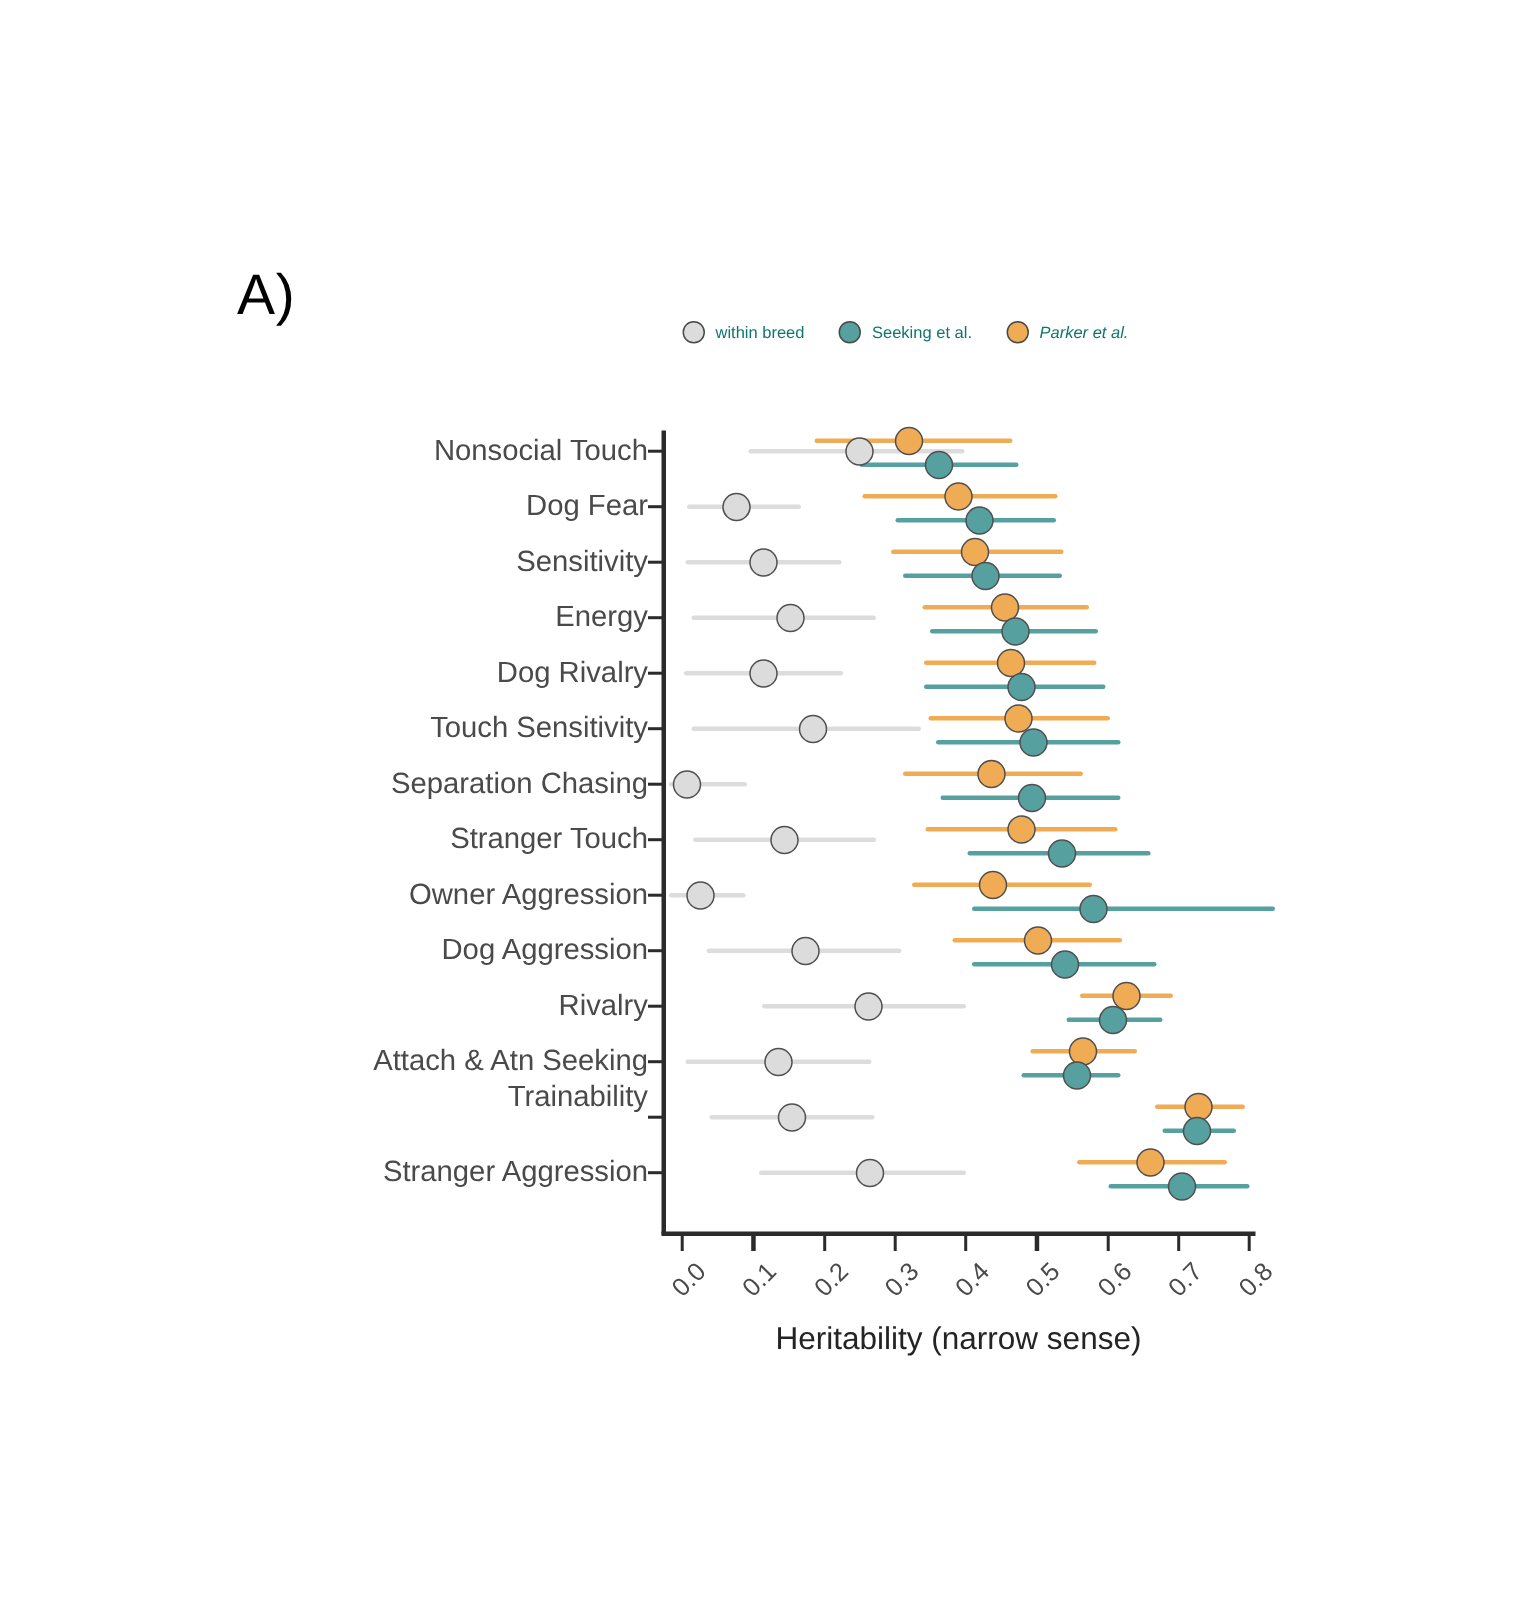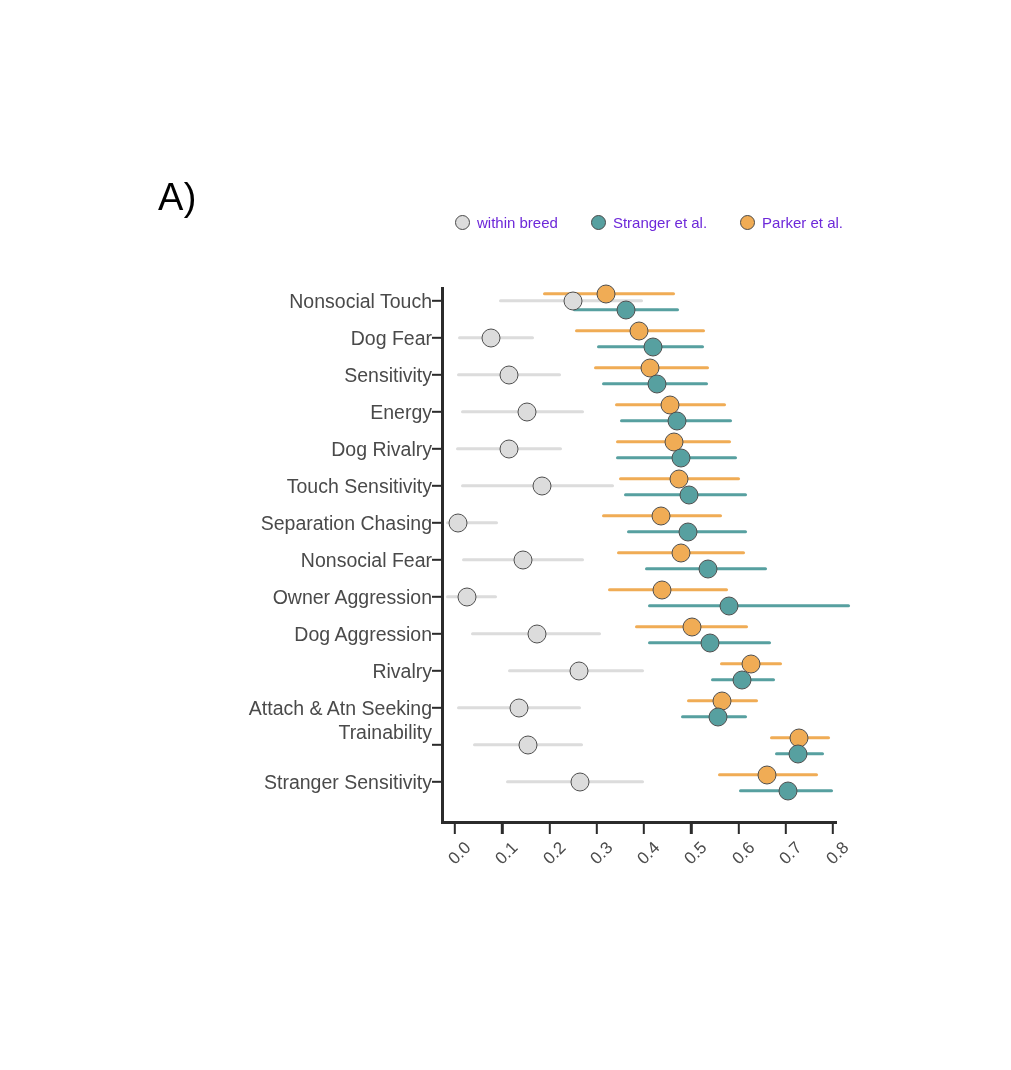--- a/index.html
+++ b/index.html
@@ -29,9 +29,9 @@
     left: 455px; top: 214px;
     display: flex;
     align-items: center;
-    gap: 23px;
-    font-size: 15px;
-    color: #6d28d9;
+    gap: 13px;
+    font-size: 11px;
+    color: #0f766e;
   }
   .legend-entry {
     display: flex;

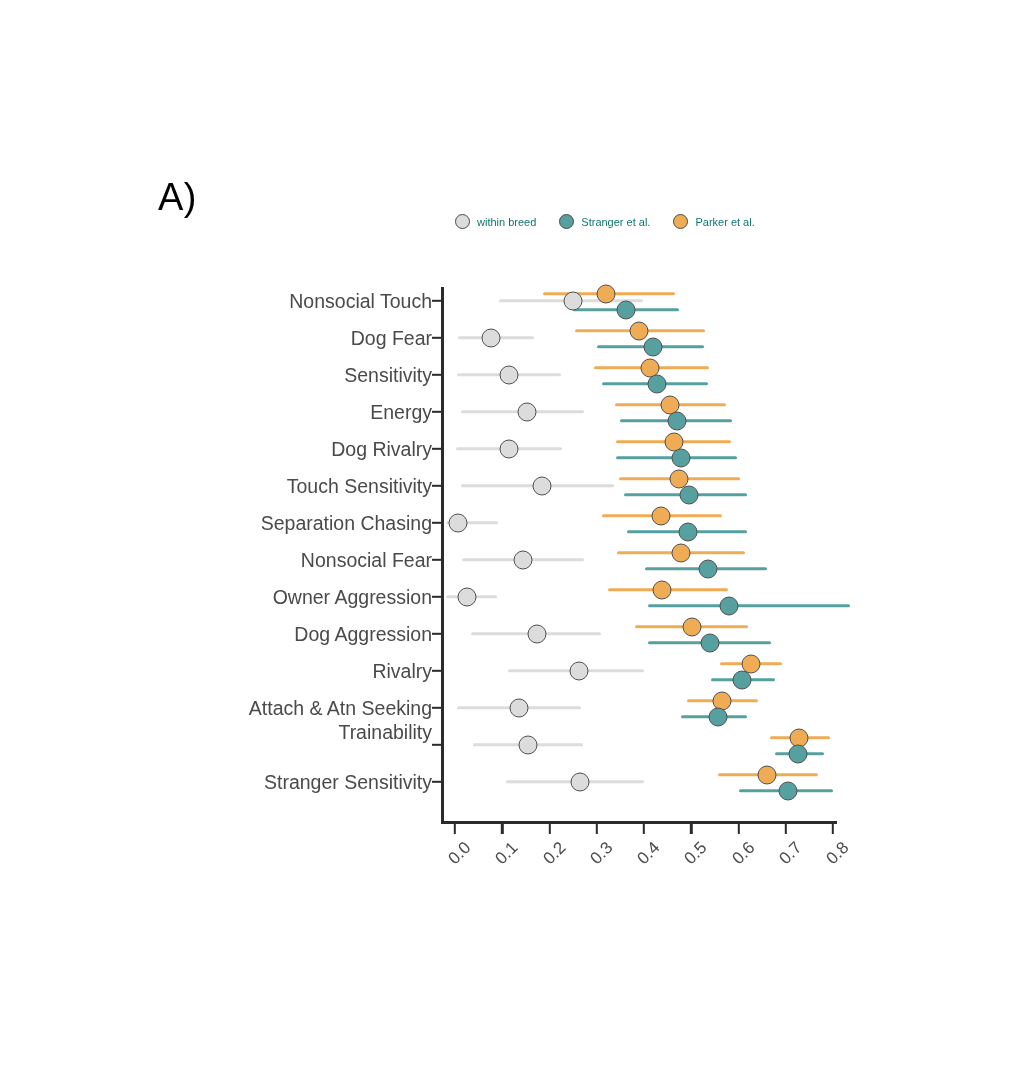--- a/index.html
+++ b/index.html
@@ -137,7 +137,7 @@
       </div>
       <div class="legend-entry">
         <span class="legend-dot" style="background: rgb(87, 160, 160);"></span>
-        <span>Stranger et al.</span>
+        <span>Seeking et al.</span>
       </div>
       <div class="legend-entry">
         <span class="legend-dot" style="background: rgb(240, 172, 85);"></span>

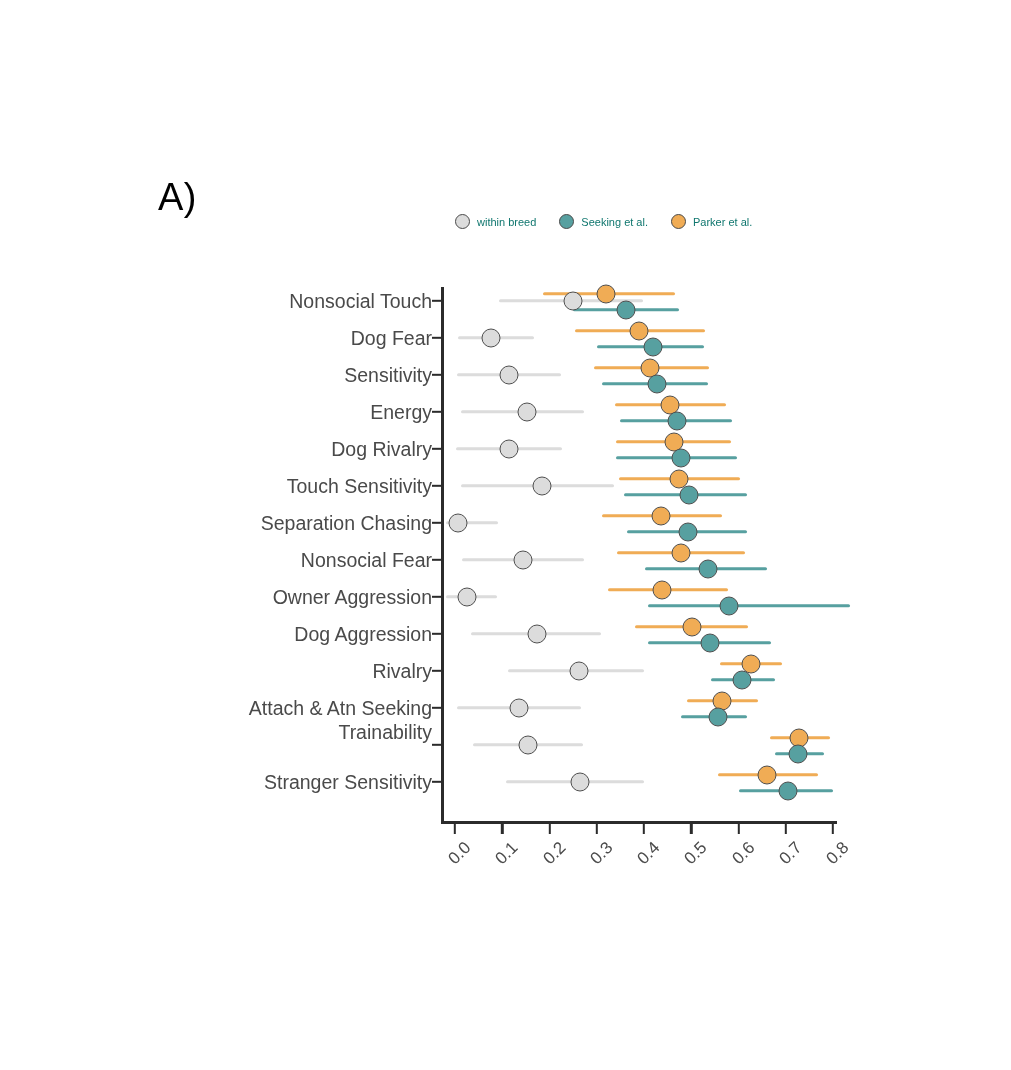--- a/index.html
+++ b/index.html
@@ -39,7 +39,7 @@
     gap: 7px;
     margin-right: 10px;
   }
-  .legend-entry:last-child { margin-right: 12px; }
+  .legend-entry:last-child { margin-right: 12px; font-style: italic; }
   .legend-dot {
     width: 15px; height: 15px;
     border-radius: 50%;

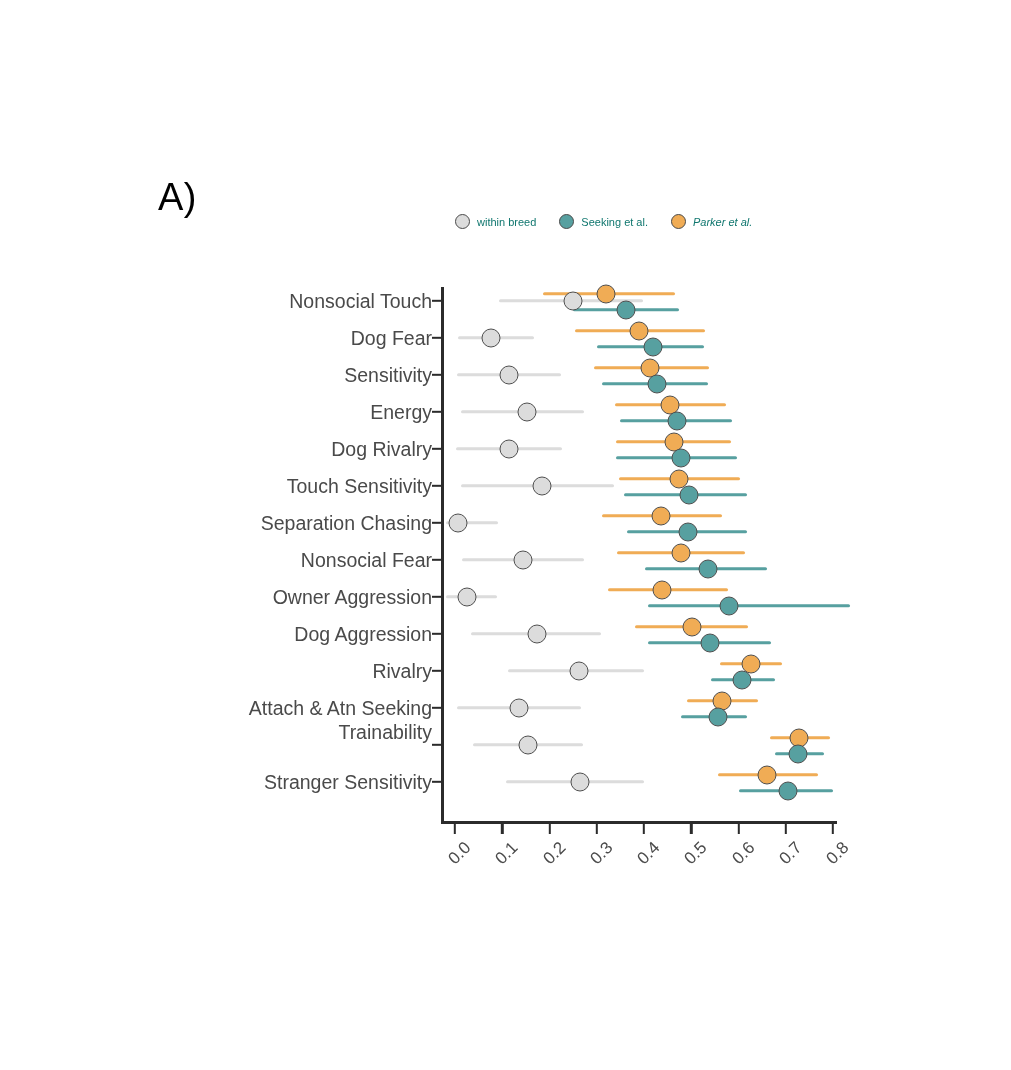--- a/index.html
+++ b/index.html
@@ -154,7 +154,7 @@
         <div class="ylabel" style="top: 449px;">Dog Rivalry</div>
         <div class="ylabel" style="top: 486px; text-align: right;">Touch Sensitivity</div>
         <div class="ylabel" style="top: 523px;">Separation Chasing</div>
-        <div class="ylabel" style="top: 560px;">Nonsocial Fear</div>
+        <div class="ylabel" style="top: 560px;">Stranger Touch</div>
         <div class="ylabel" style="top: 597px;">Owner Aggression</div>
         <div class="ylabel" style="top: 634px;">Dog Aggression</div>
         <div class="ylabel" style="top: 671px;">Rivalry</div>

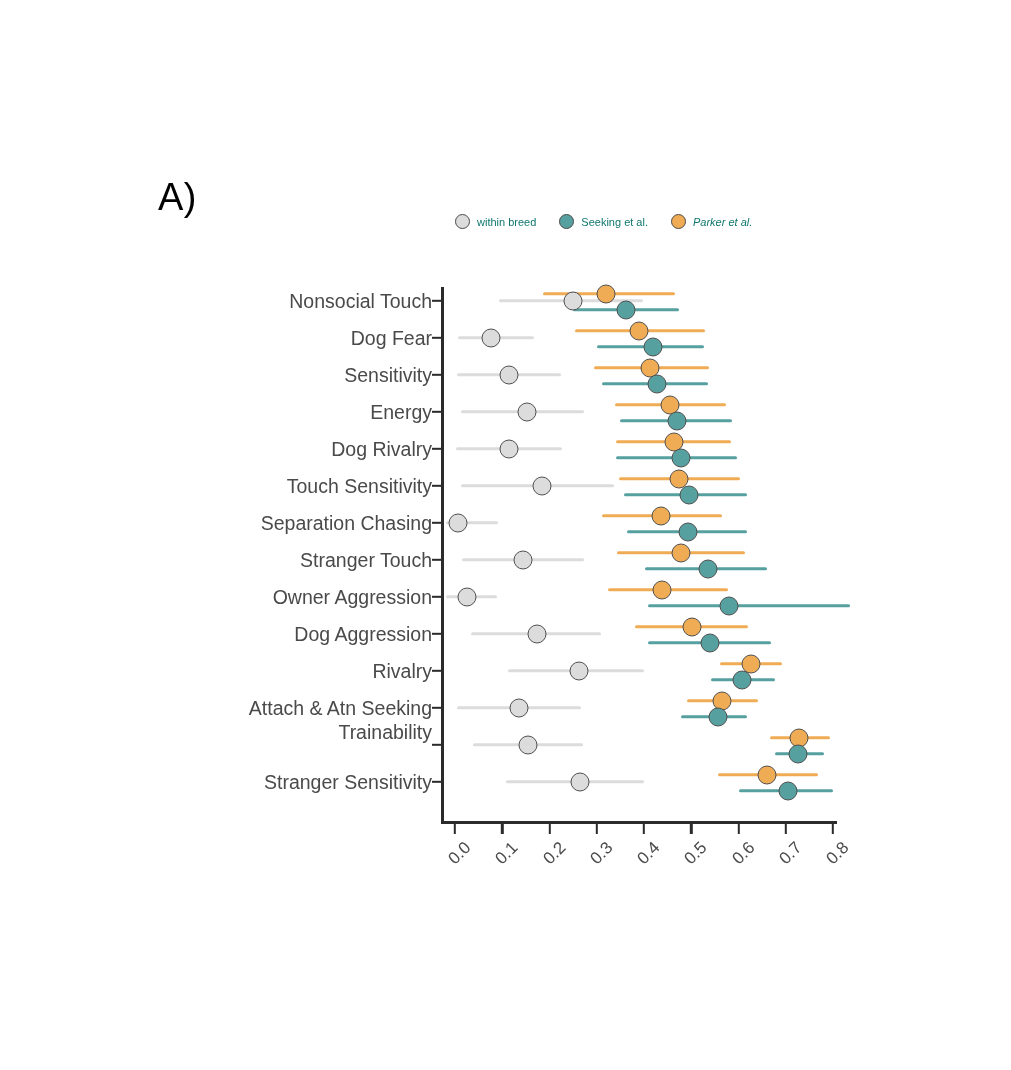--- a/index.html
+++ b/index.html
@@ -160,7 +160,7 @@
         <div class="ylabel" style="top: 671px;">Rivalry</div>
         <div class="ylabel" style="top: 708px;">Attach &amp; Atn Seeking</div>
         <div class="ylabel" style="top: 732px;">Trainability</div>
-        <div class="ylabel" style="top: 782px;">Stranger Sensitivity</div>
+        <div class="ylabel" style="top: 782px;">Stranger Aggression</div>
       </div>
     <div id="axis-y"></div>
     <div id="axis-x"></div>

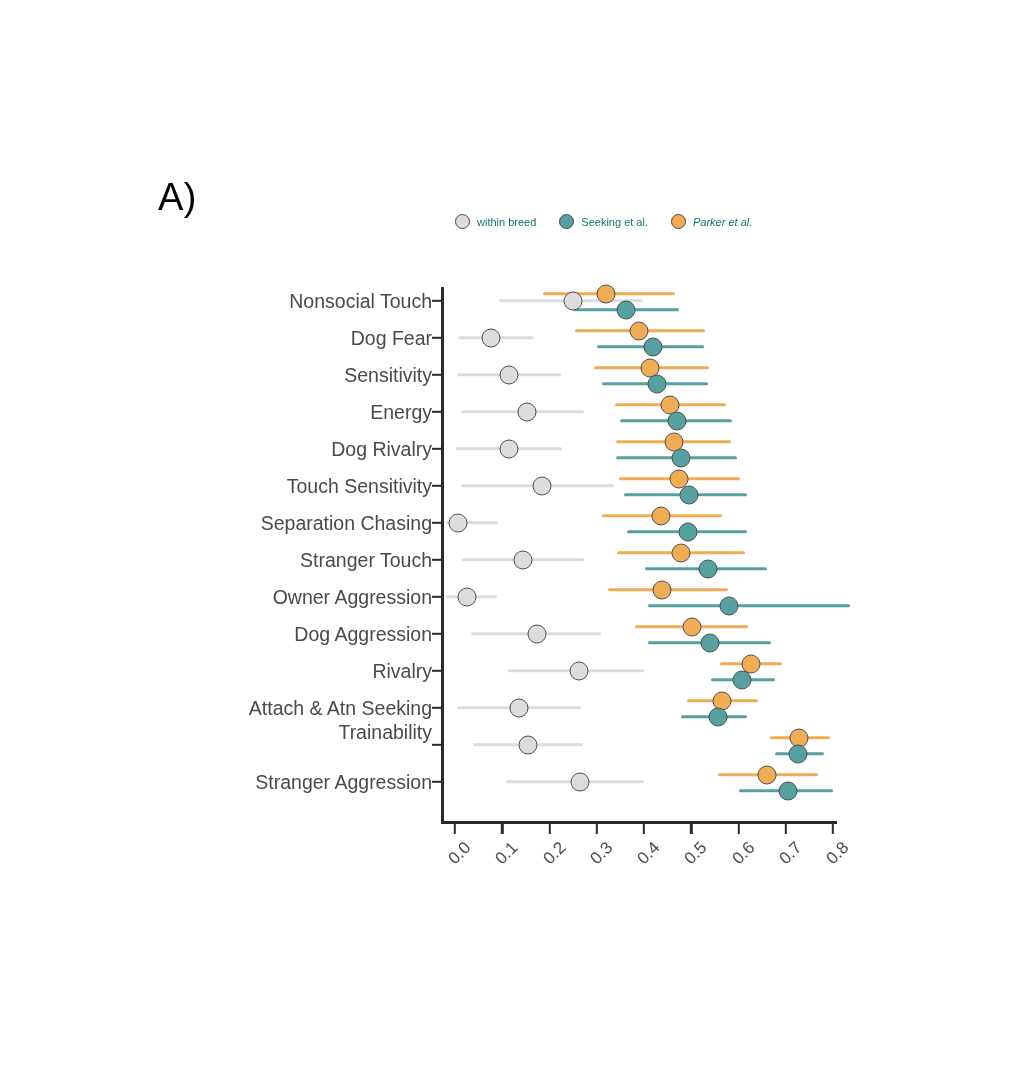--- a/index.html
+++ b/index.html
@@ -270,6 +270,7 @@
         <div class="xtick" style="left: 833px;"></div>
         <div class="xticklabel" style="left: 839px;">0.8</div>
       </div>
+    <div id="xaxis-title">Heritability (narrow sense)</div>
   <div class="ytick" style="top: 301px;"></div>
       <div class="ytick" style="top: 338px;"></div>
       <div class="ytick" style="top: 375px;"></div>

